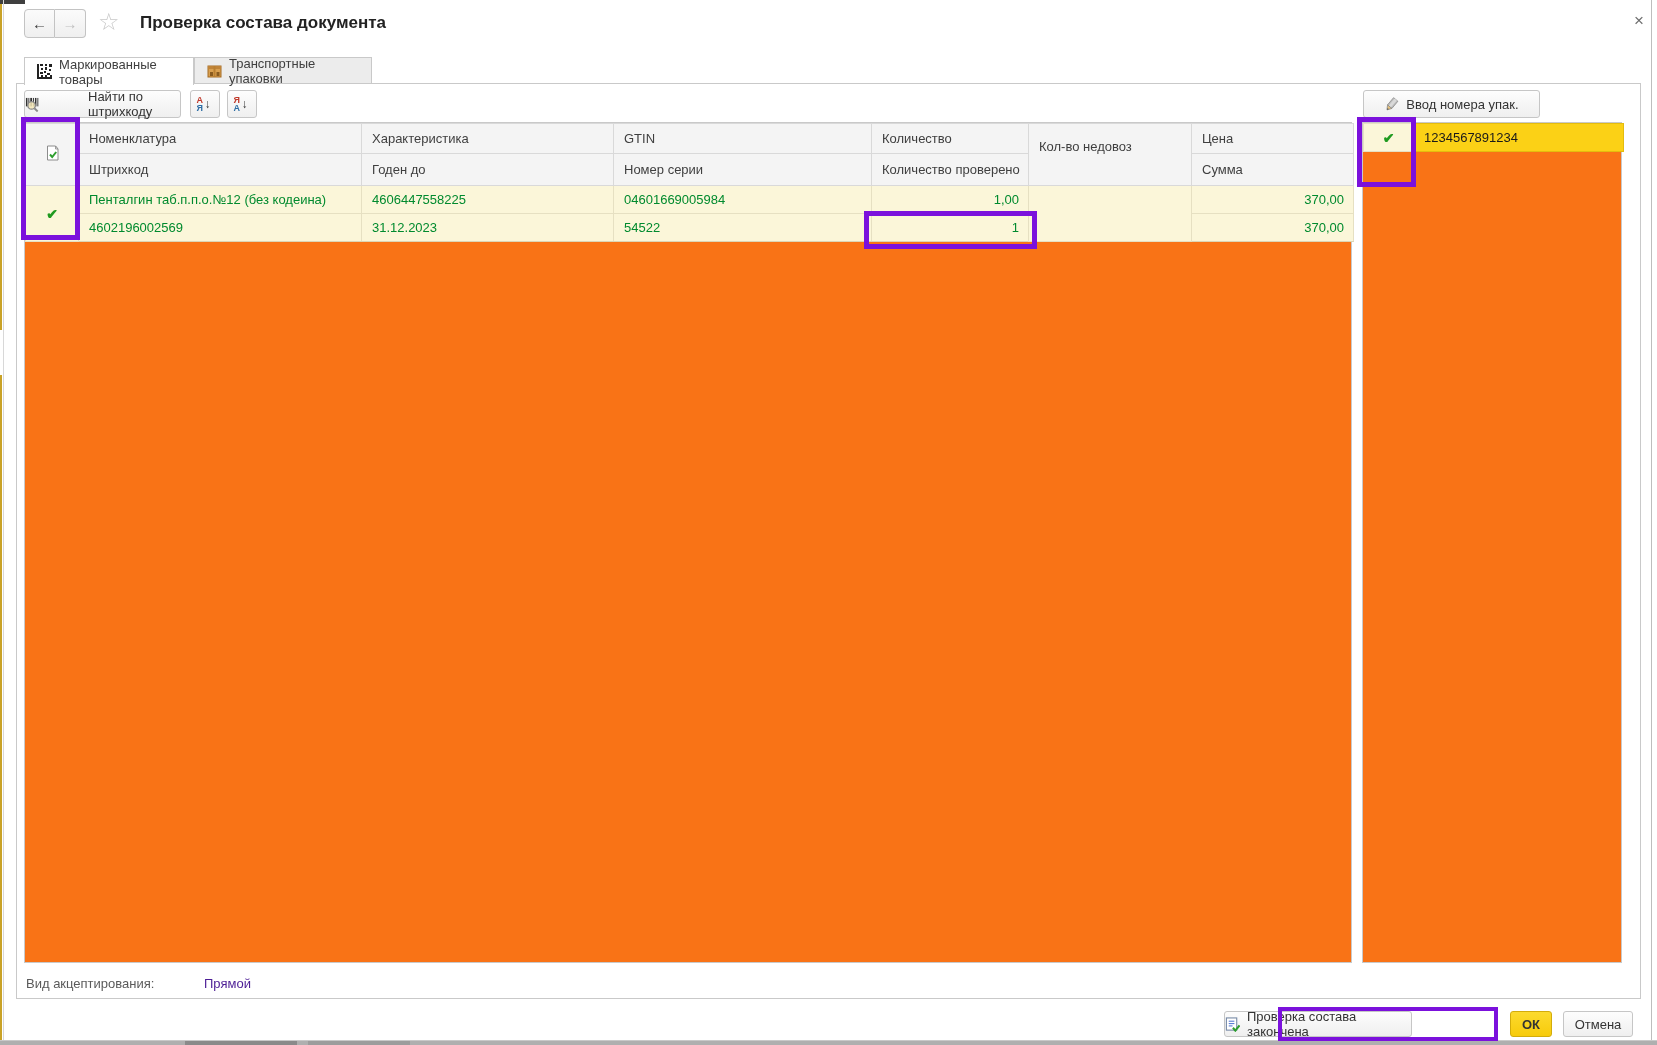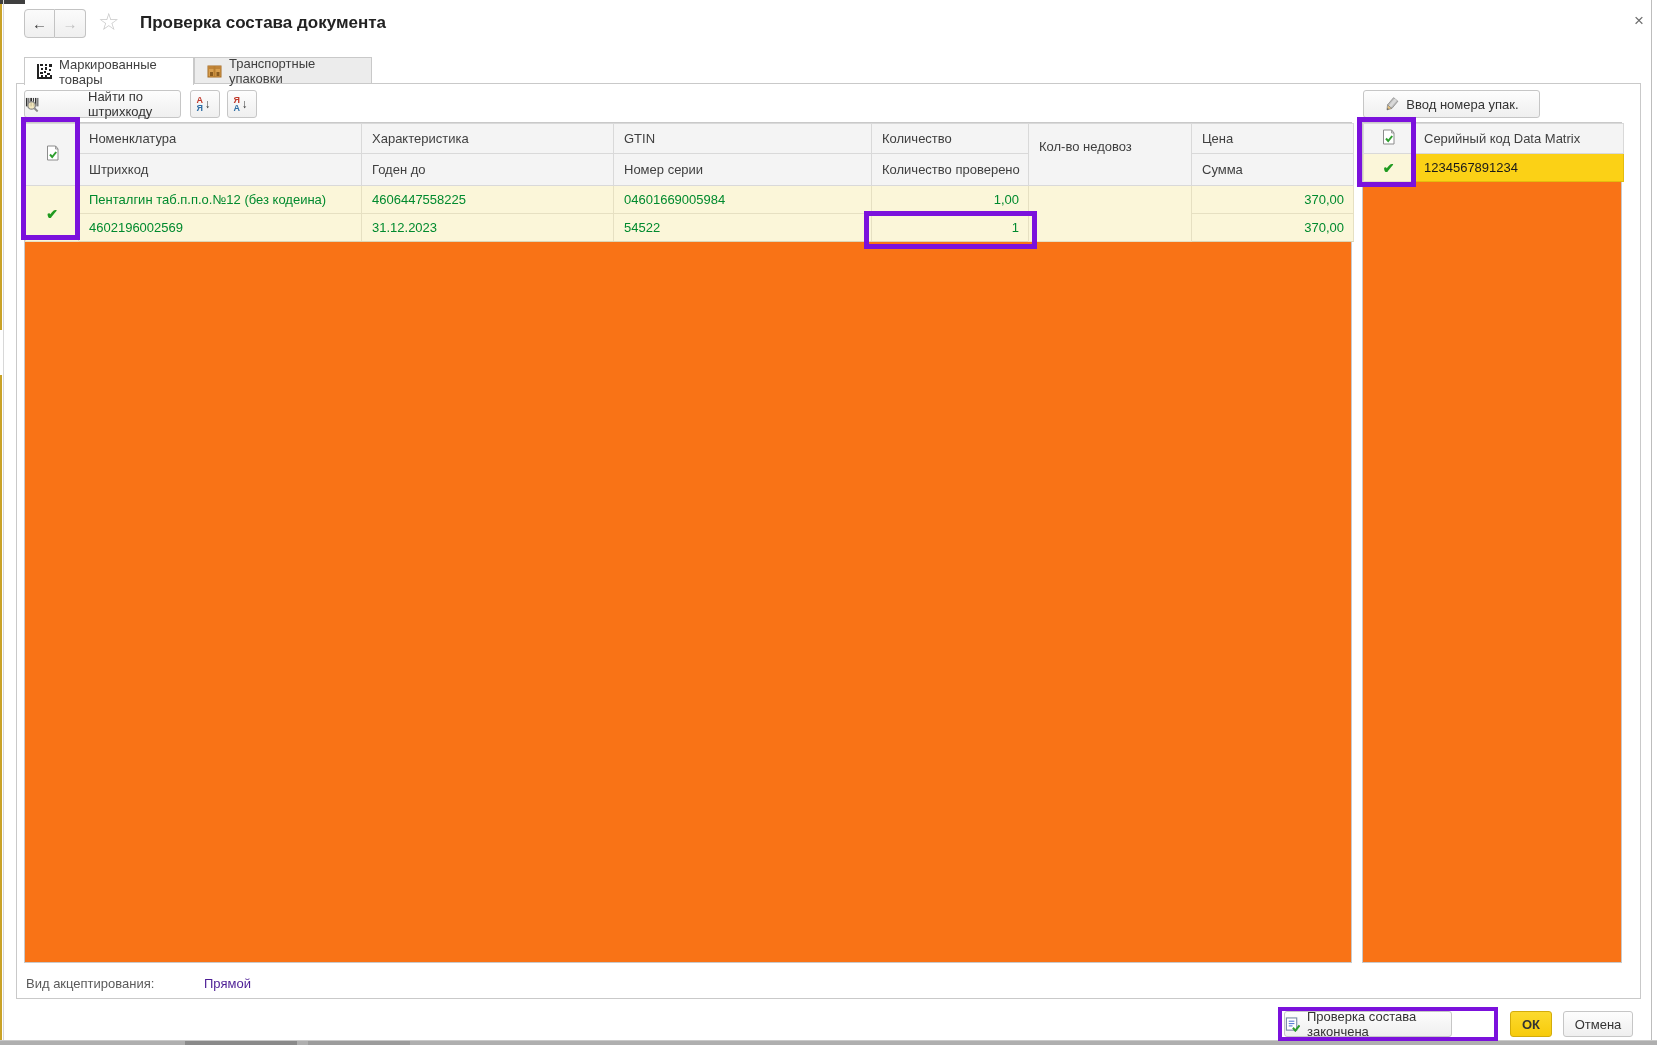--- a/index.html
+++ b/index.html
@@ -219,16 +219,6 @@
         <col style="width:210px">
       </colgroup>
     <tbody>
-        <tr>
-      <td class="h" style="text-align:center;">
-        <svg width="15" height="16" viewBox="0 0 15 16">
-          <path d="M2.5 1h8l2.5 3v11h-10.5z" fill="#fff" stroke="#8C8C8C" stroke-width="1"></path>
-          <path d="M10.5 1l2.5 3h-2.5z" fill="#E6E6E6" stroke="#8C8C8C" stroke-width="0.8"></path>
-          <path d="M5 9.5l2.2 2.5 4-5" fill="none" stroke="#2E9E2E" stroke-width="2"></path>
-        </svg>
-      </td>
-      <td class="h">Серийный код Data Matrix</td>
-    </tr>
     <tr>
       <td class="d chkcell">✔</td>
       <td class="d sel">1234567891234</td>

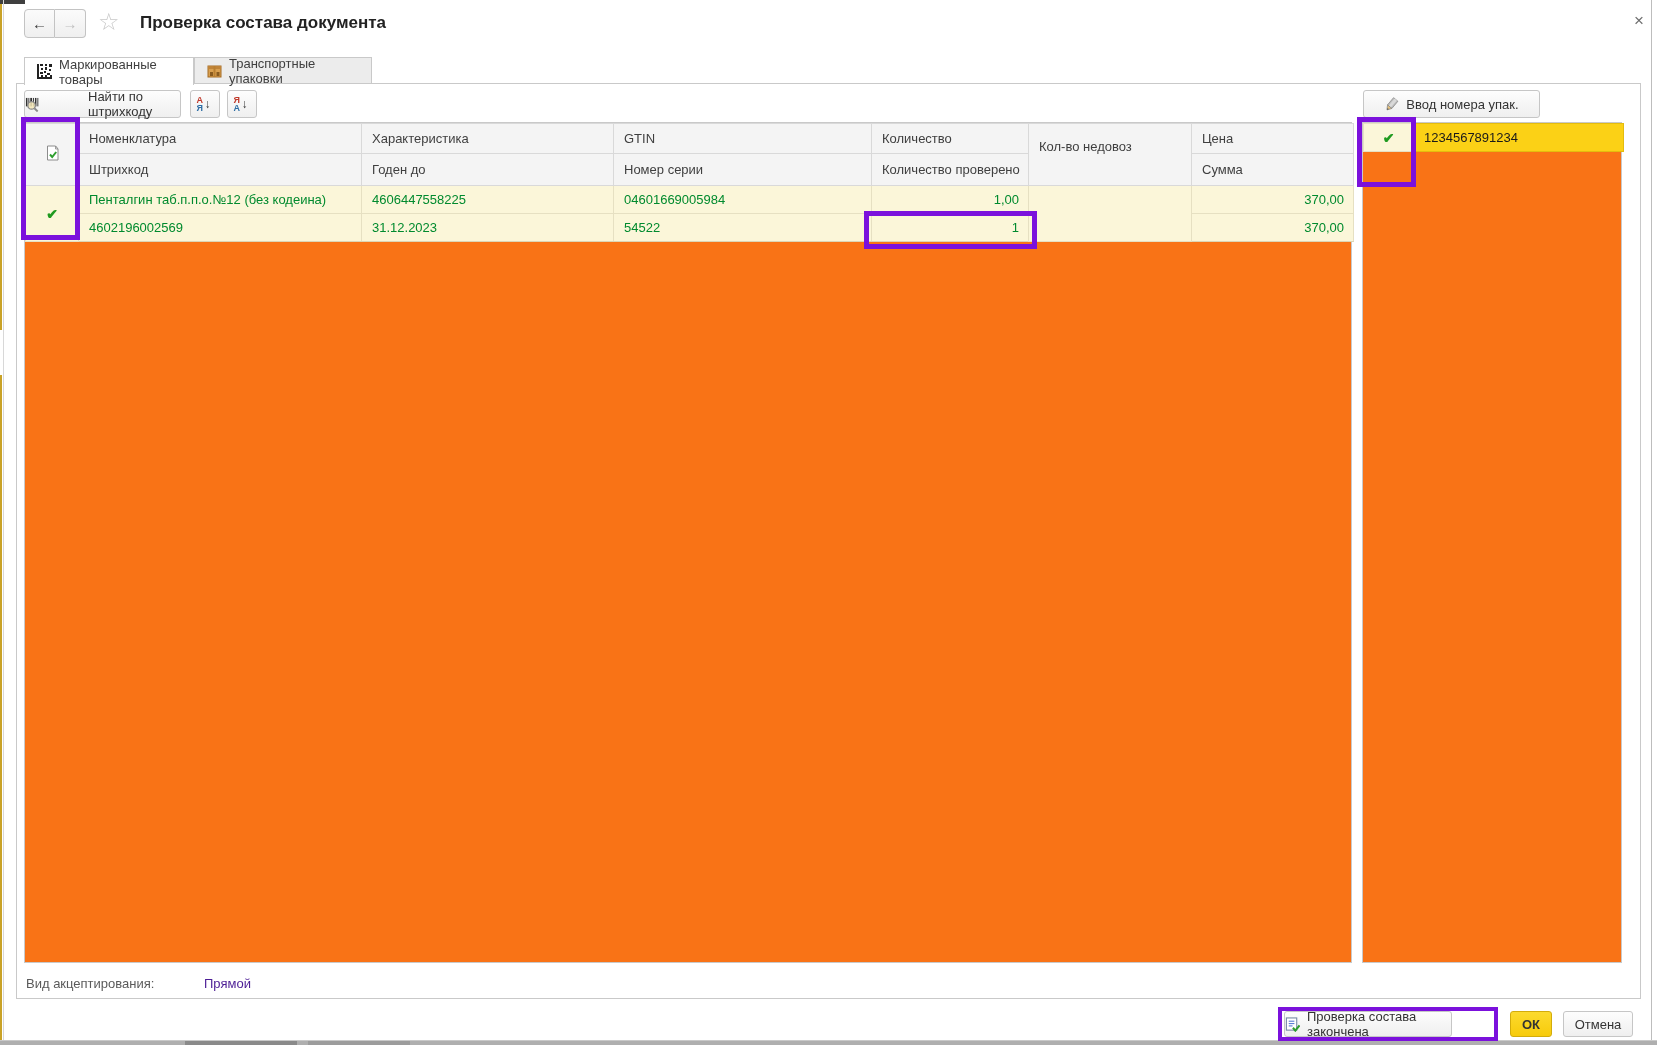--- a/index.html
+++ b/index.html
@@ -232,7 +232,7 @@
   <b>Прямой</b>
 </div>
 
-<div class="abs btn" style="left:1284px; top:1011px; width:168px; height:26px;">
+<div class="abs btn" style="left:1224px; top:1011px; width:188px; height:26px;">
   <svg class="ico14" viewBox="0 0 16 16">
     <rect x="1.5" y="1" width="11" height="13" fill="#fff" stroke="#7A8CA8" stroke-width="1.2"></rect>
     <line x1="4" y1="4.5" x2="10" y2="4.5" stroke="#5B7FD4" stroke-width="1.2"></line>

